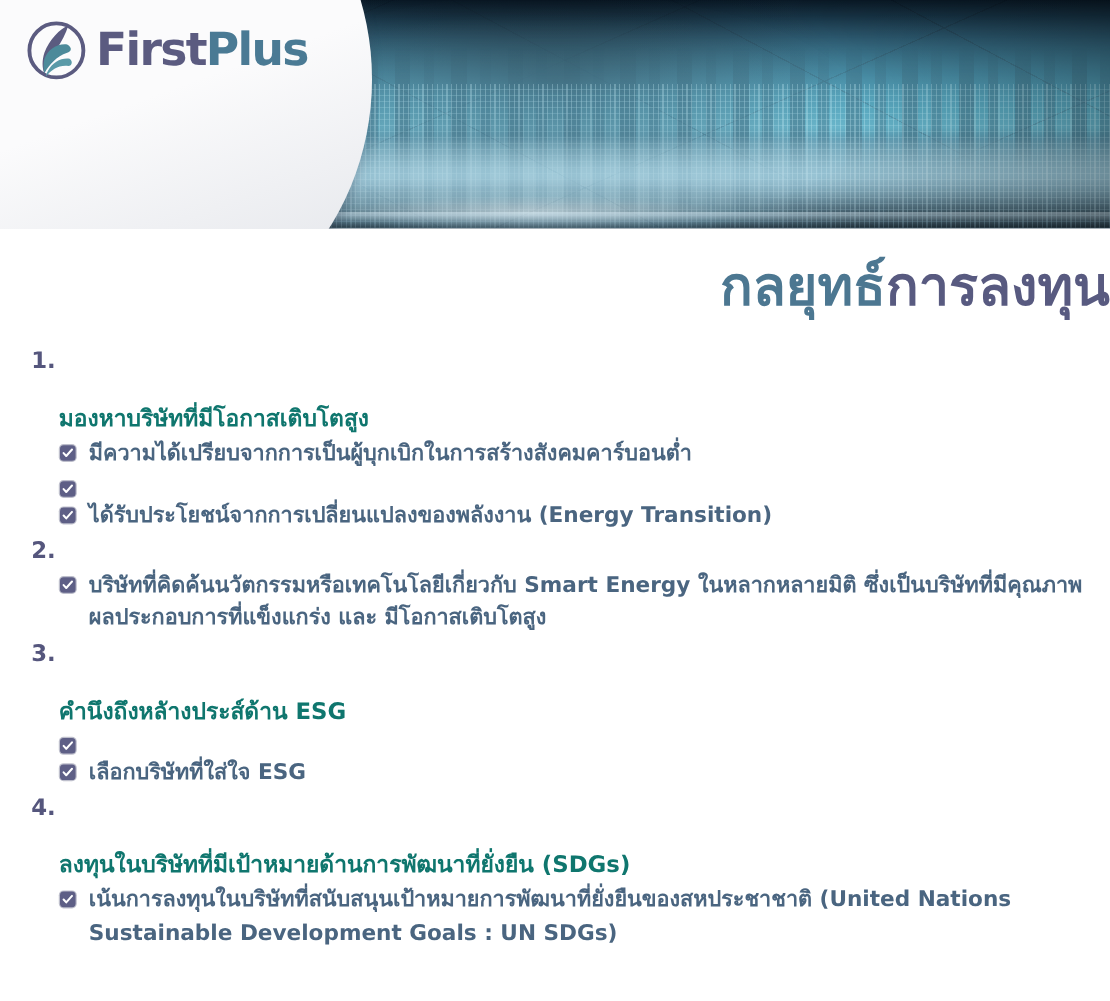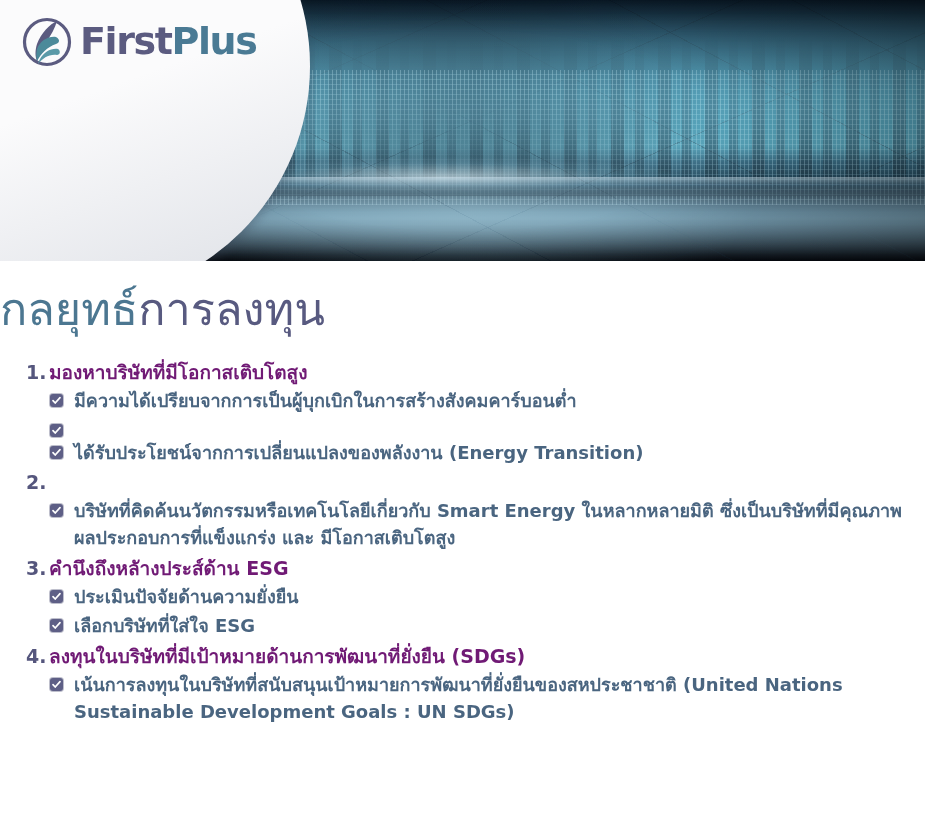--- a/index.html
+++ b/index.html
@@ -19,7 +19,7 @@
   .hero {
     position: relative;
     width: 925px;
-    height: 261px;
+    height: 190px;
     overflow: hidden;
     background: #5eead4;
   }

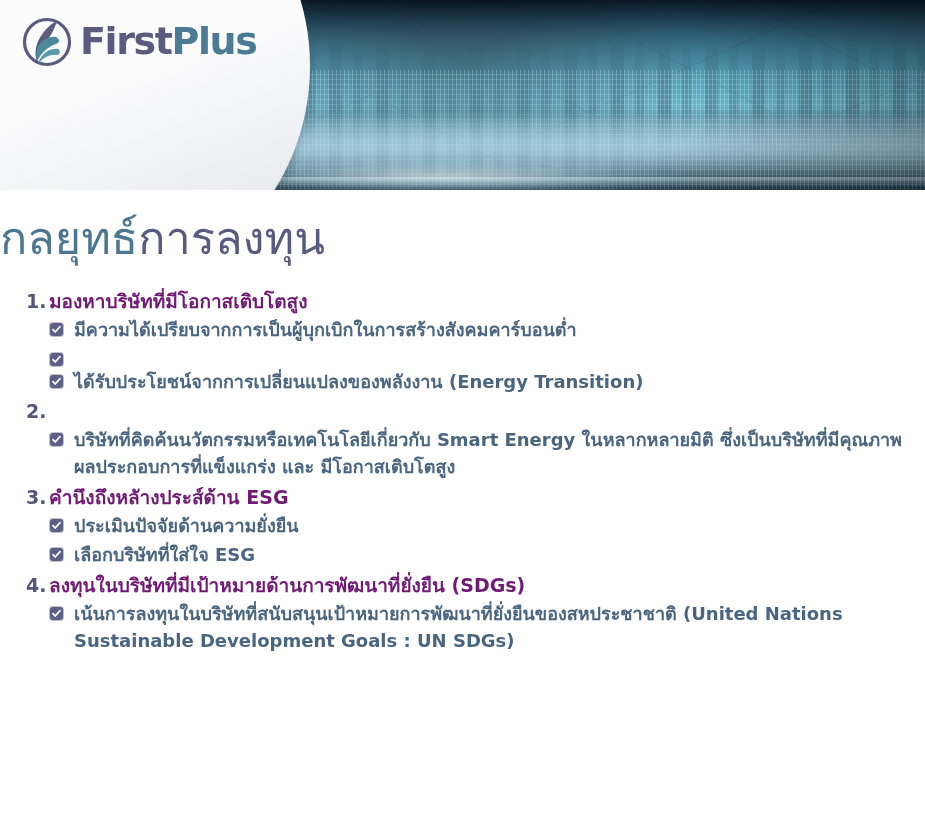--- a/index.html
+++ b/index.html
@@ -179,9 +179,9 @@
     background: #ffffff;
   }
   .page-title {
-    text-align: left;
+    text-align: right;
     font-size: 45px;
-    font-weight: 400;
+    font-weight: 700;
     line-height: 1.18;
     margin: 22px 0 0 0;
     letter-spacing: 0px;

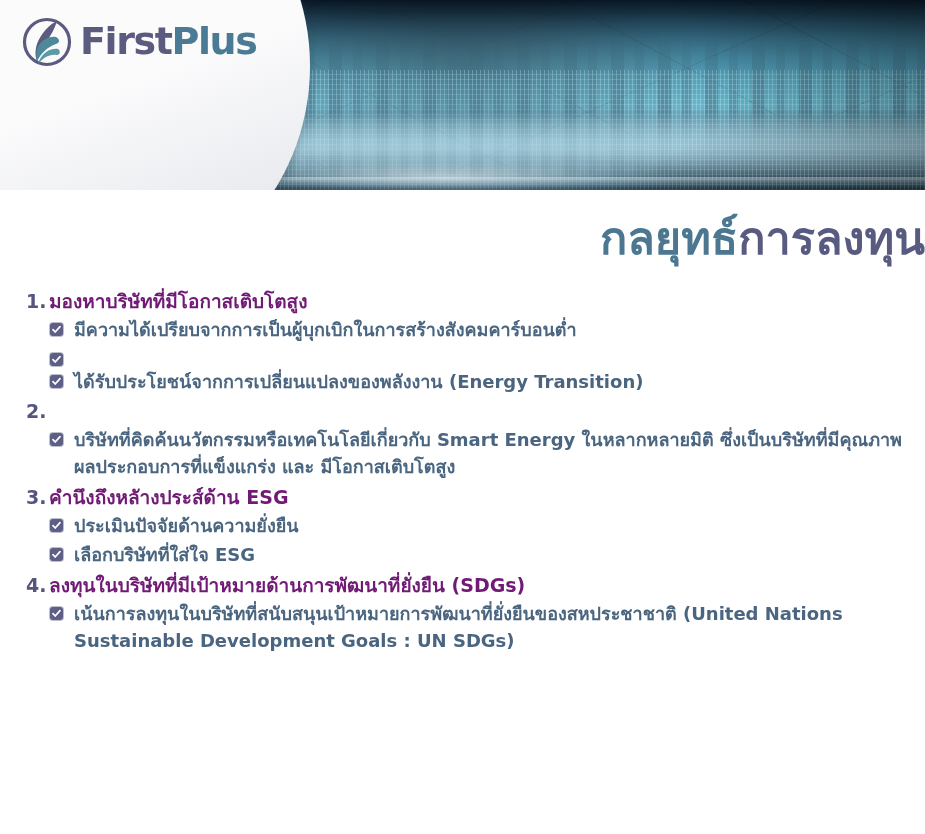--- a/index.html
+++ b/index.html
@@ -208,7 +208,7 @@
     flex: 0 0 23px;
     color: #55567d;
   }
-  .group-text { color: #701a75; }
+  .group-text { color: #0f766e; margin-top: 48px; }
 
   .sub-list { margin: 0; padding: 0; }
   .sub-item {

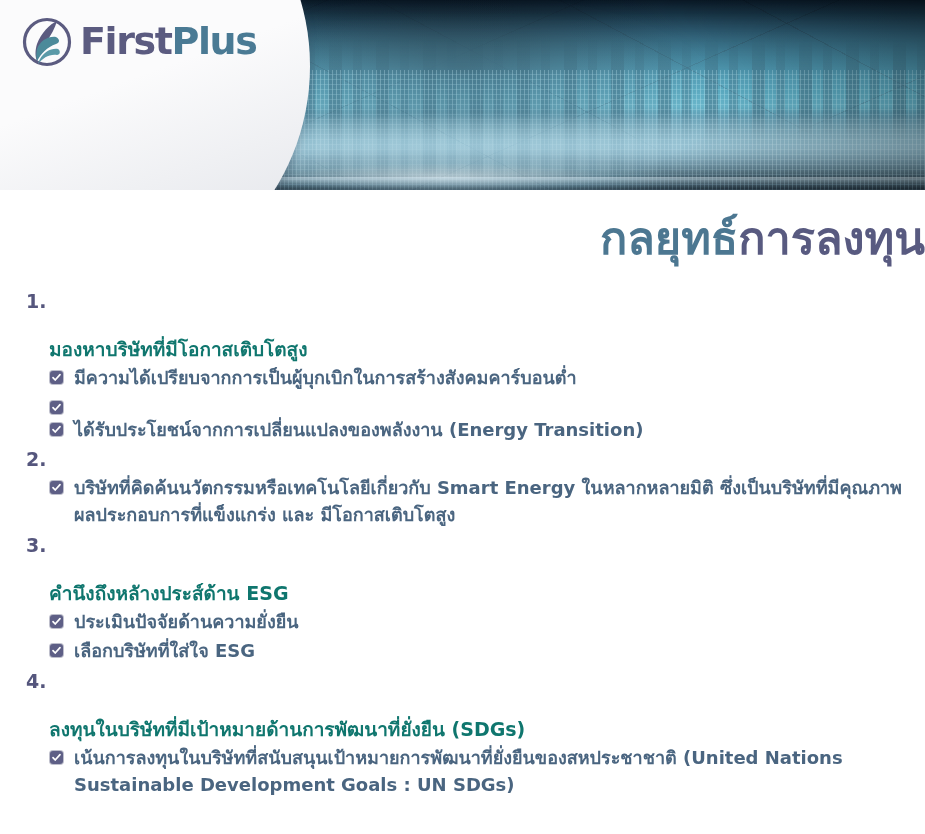--- a/index.html
+++ b/index.html
@@ -332,7 +332,6 @@
                 <path d="M2 5.6 L4.2 8 L9 2.6" fill="none" stroke="#ffffff" stroke-width="1.7" stroke-linecap="round" stroke-linejoin="round"></path>
               </svg>
             </span>
-          <span class="sub-text">ประเมินปัจจัยด้านความยั่งยืน</span>
         </div>
         <div class="sub-item">
           <span class="check-box">

